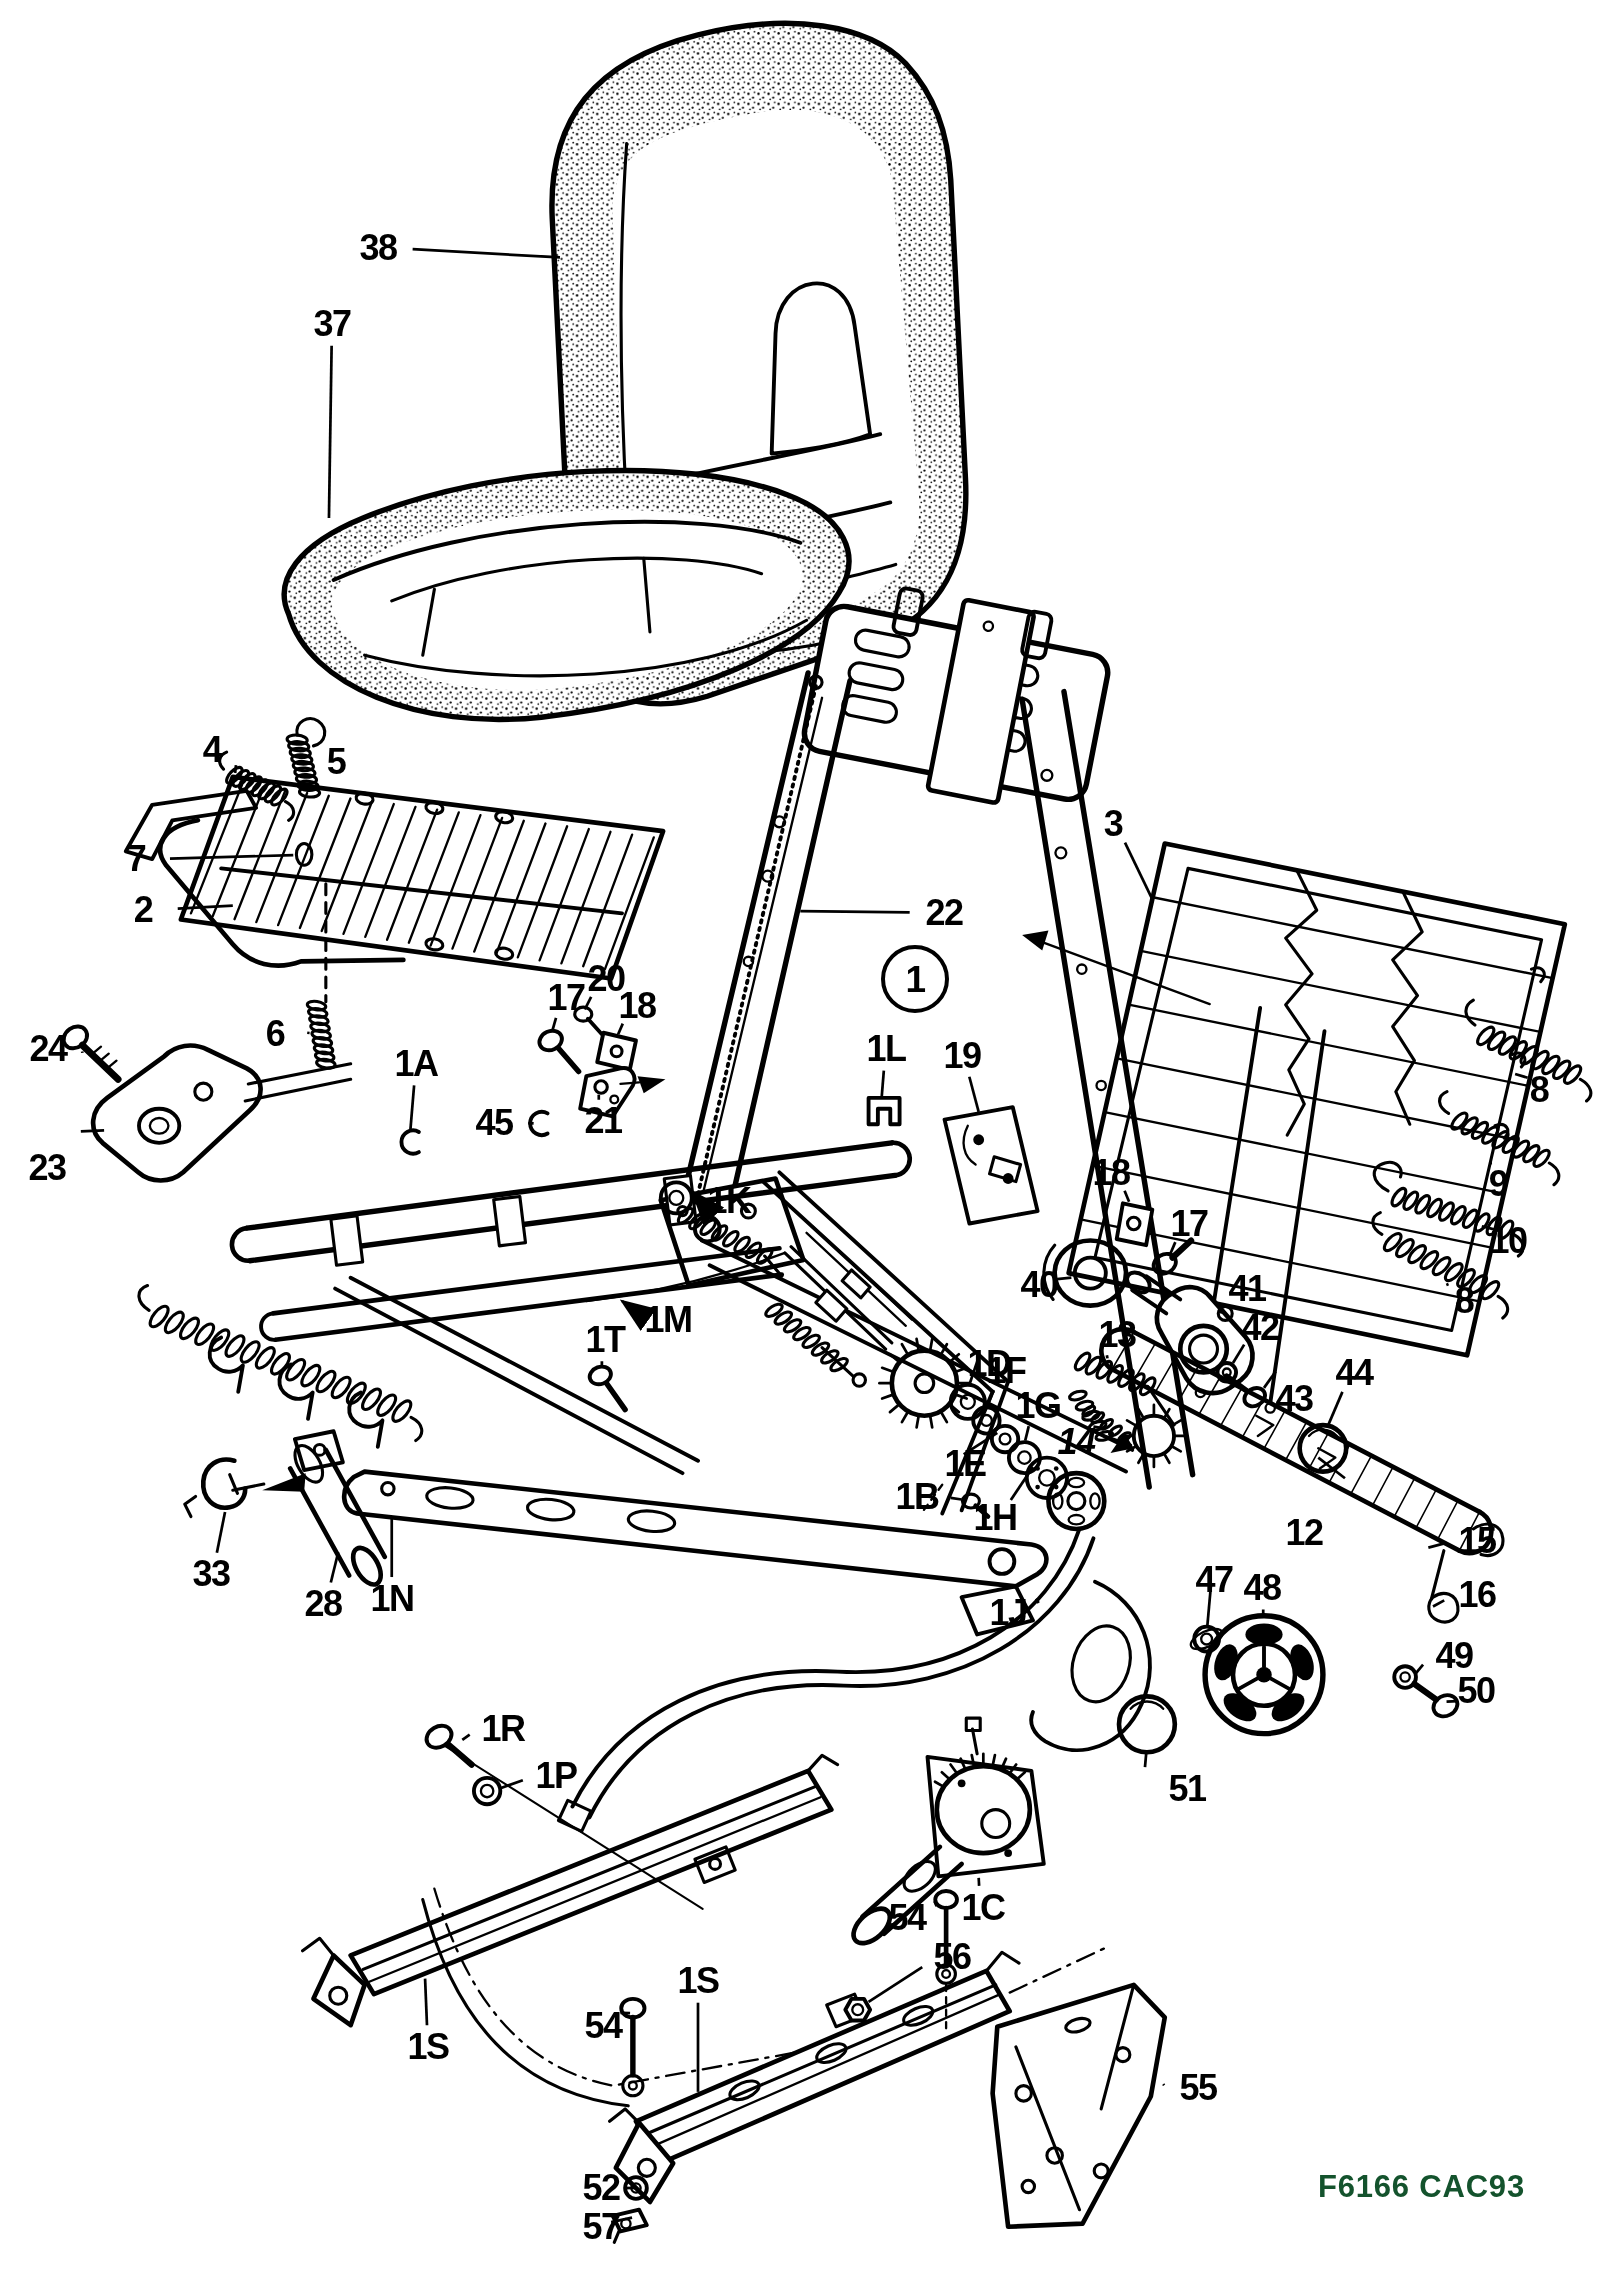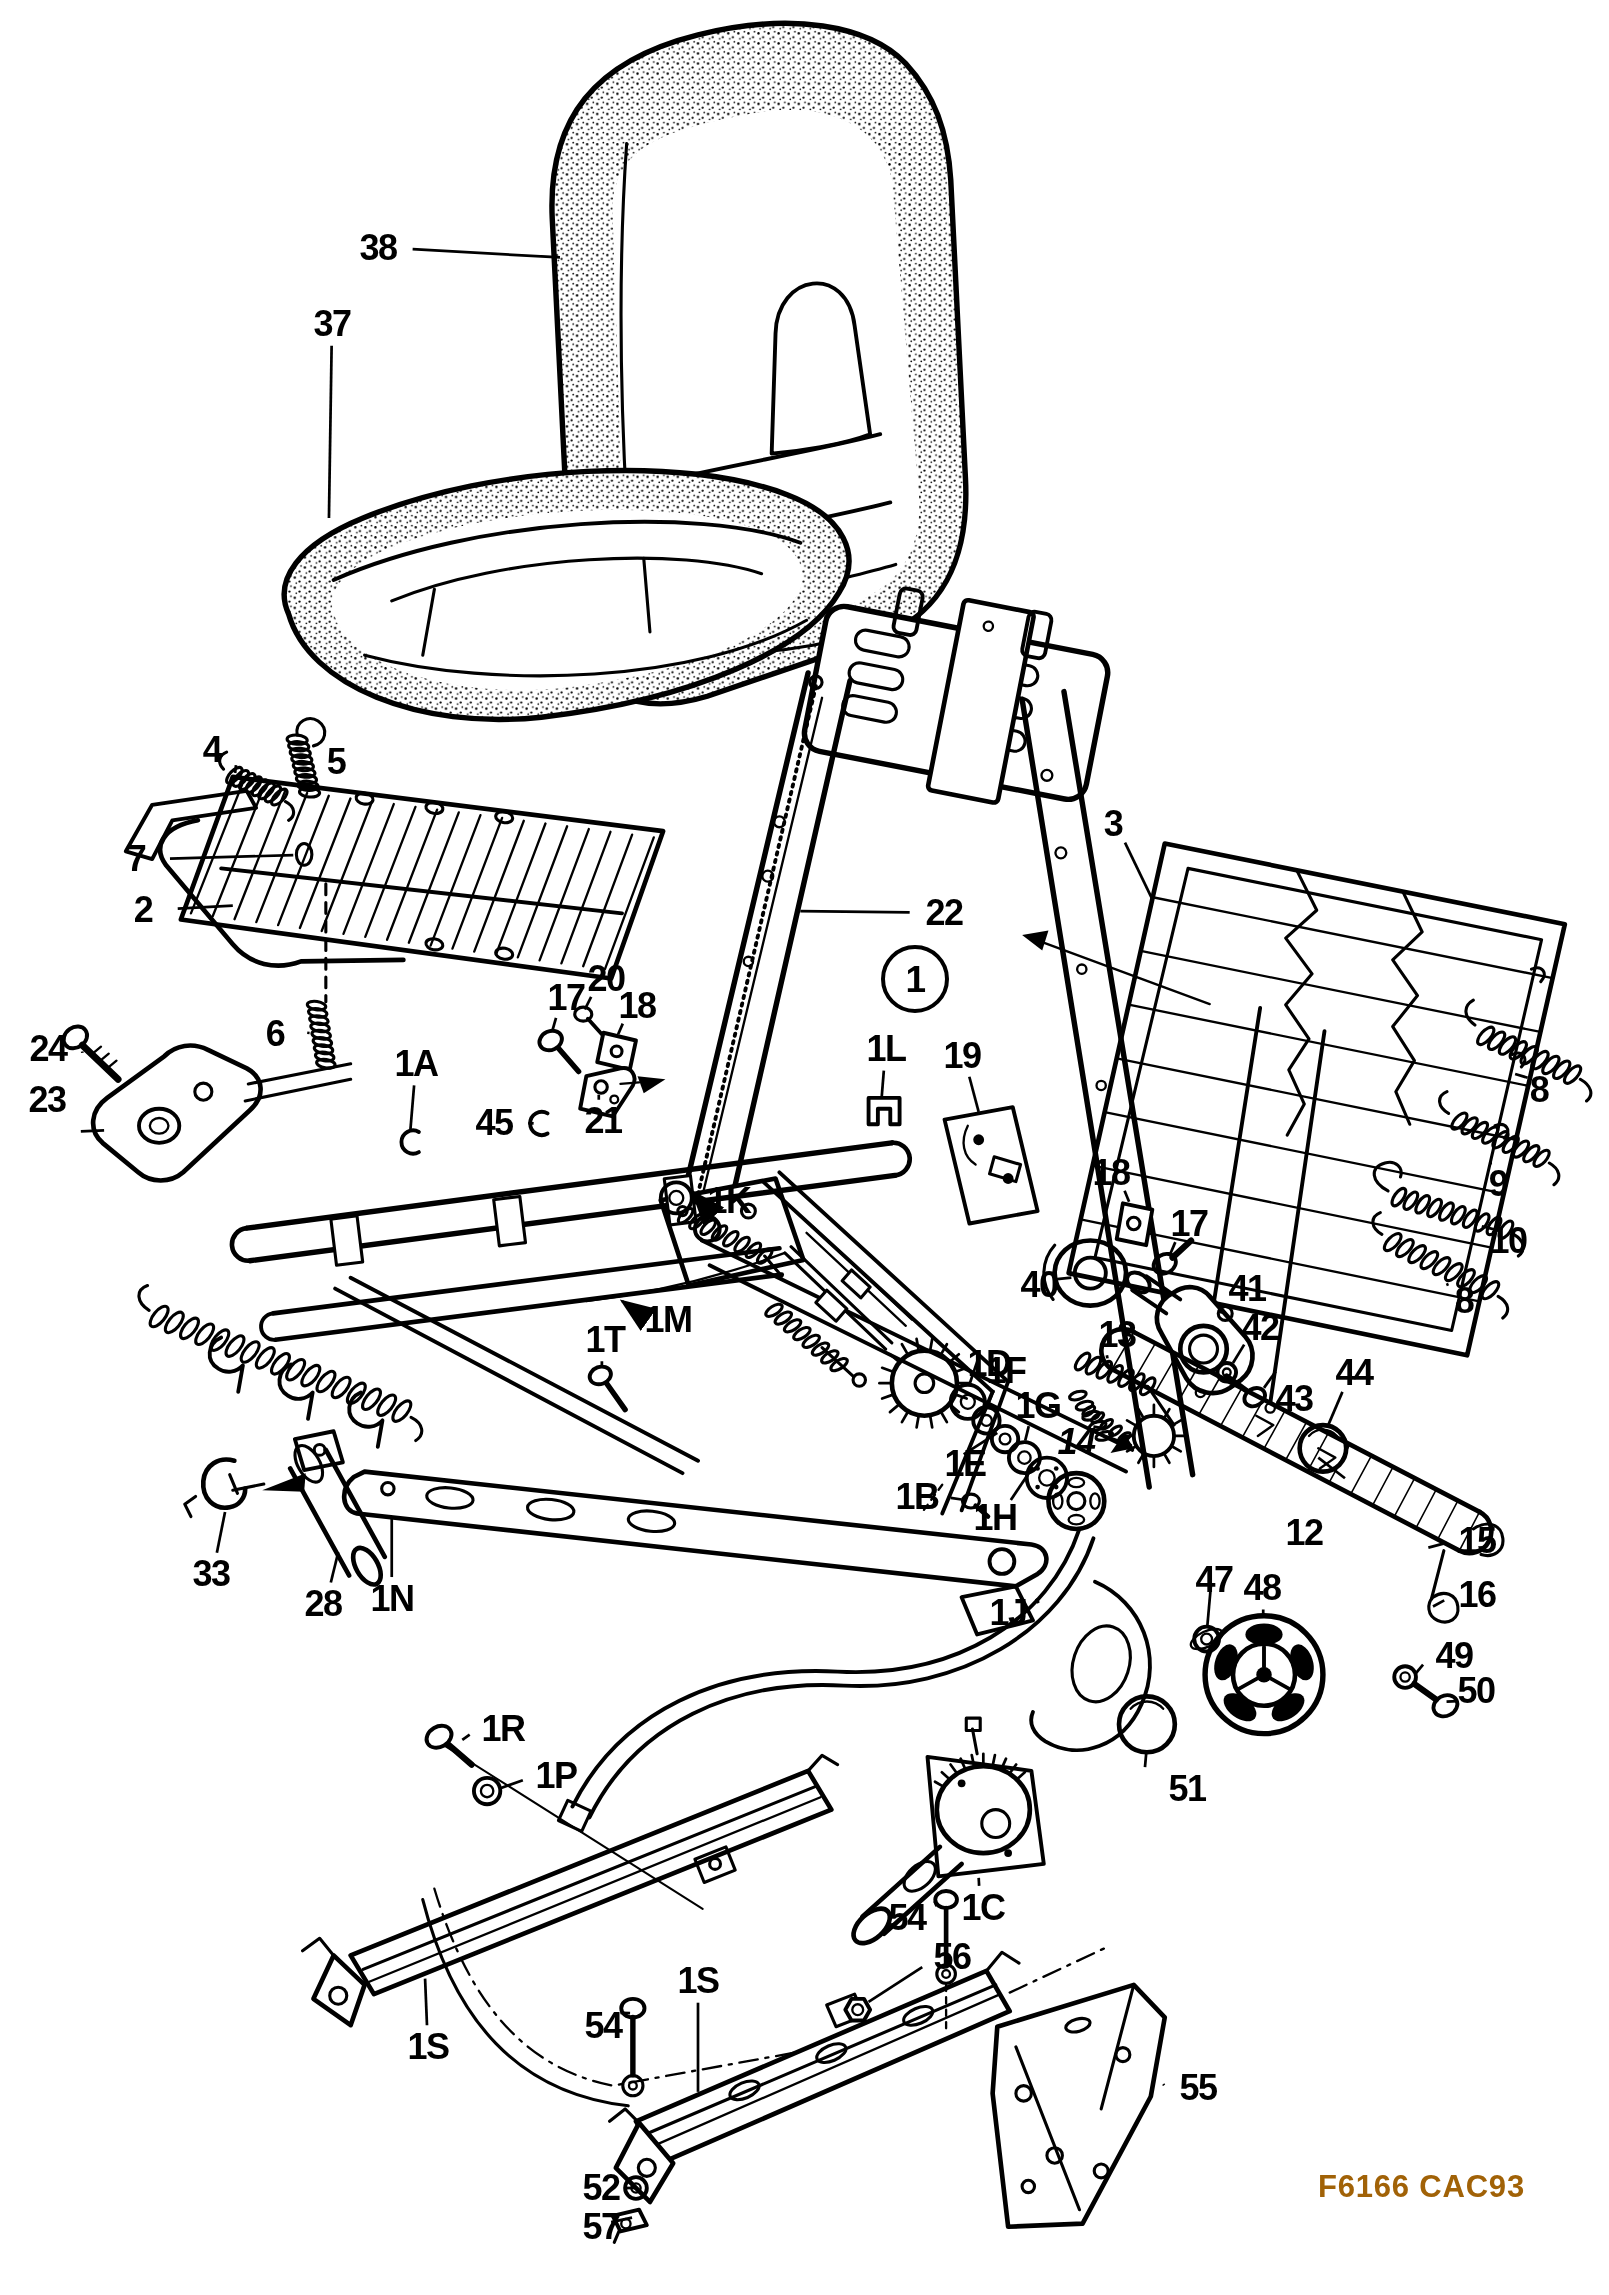--- a/index.html
+++ b/index.html
@@ -738,7 +738,7 @@
       <div class="lbl" style="left: 143px; top: 910px;">2</div>
       <div class="lbl" style="left: 275px; top: 1034px;">6</div>
       <div class="lbl" style="left: 48px; top: 1049px;">24</div>
-      <div class="lbl" style="left: 47px; top: 1100px;">23</div>
+      <div class="lbl" style="left: 47px; top: 1168px;">23</div>
       <div class="lbl" style="left: 566px; top: 998px;">17</div>
       <div class="lbl" style="left: 606px; top: 979px;">20</div>
       <div class="lbl" style="left: 637px; top: 1006px;">18</div>

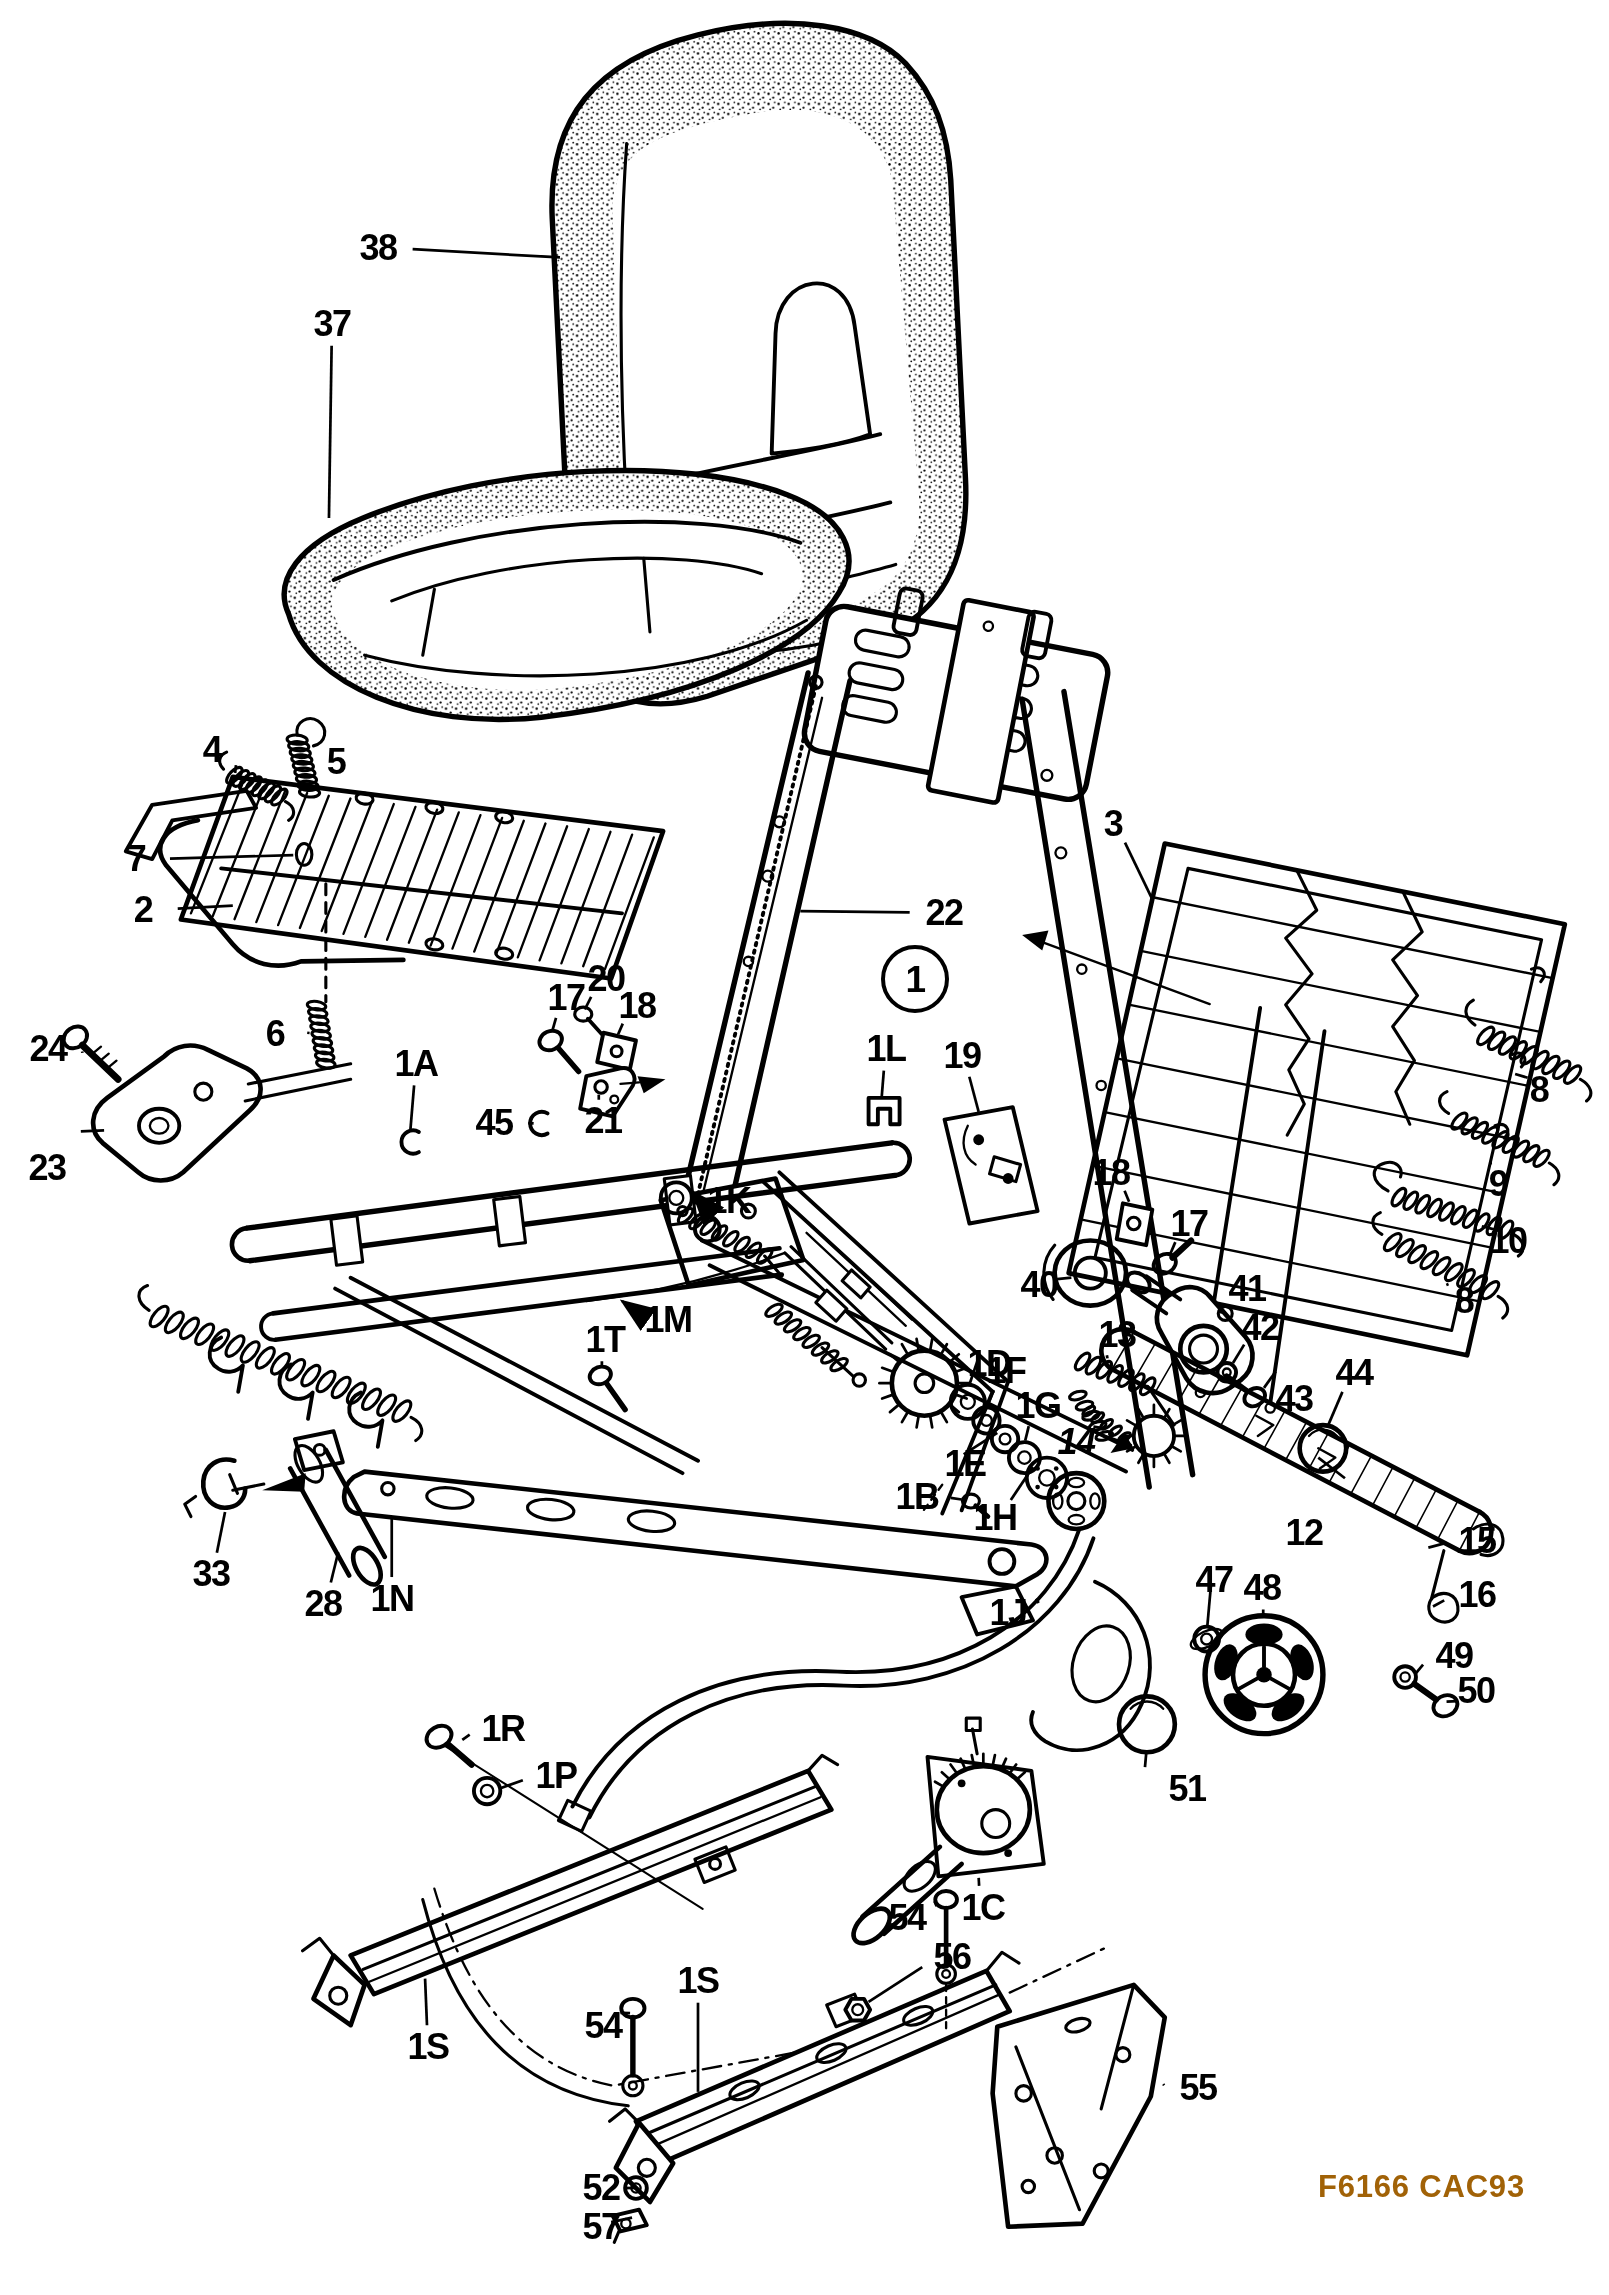--- a/index.html
+++ b/index.html
@@ -11,7 +11,7 @@
   .lbl.circled{width:60px;height:60px;border:4.7px solid #000;border-radius:50%;
        display:flex;align-items:center;justify-content:center;font-size:37px;}
   .leader{stroke:#000;stroke-width:3.5;fill:none;}
-  .footer{position:absolute;color:#a16207;font:bold 31px/1 "Liberation Sans",sans-serif;letter-spacing:0.8px;}
+  .footer{position:absolute;color:#14532d;font:bold 31px/1 "Liberation Sans",sans-serif;letter-spacing:0.8px;}
   .coil ellipse{fill:none;stroke:#000;stroke-width:4;}
   .gridlines line{stroke:#000;stroke-width:3;}
   .hatch line{stroke:#000;stroke-width:2;}

